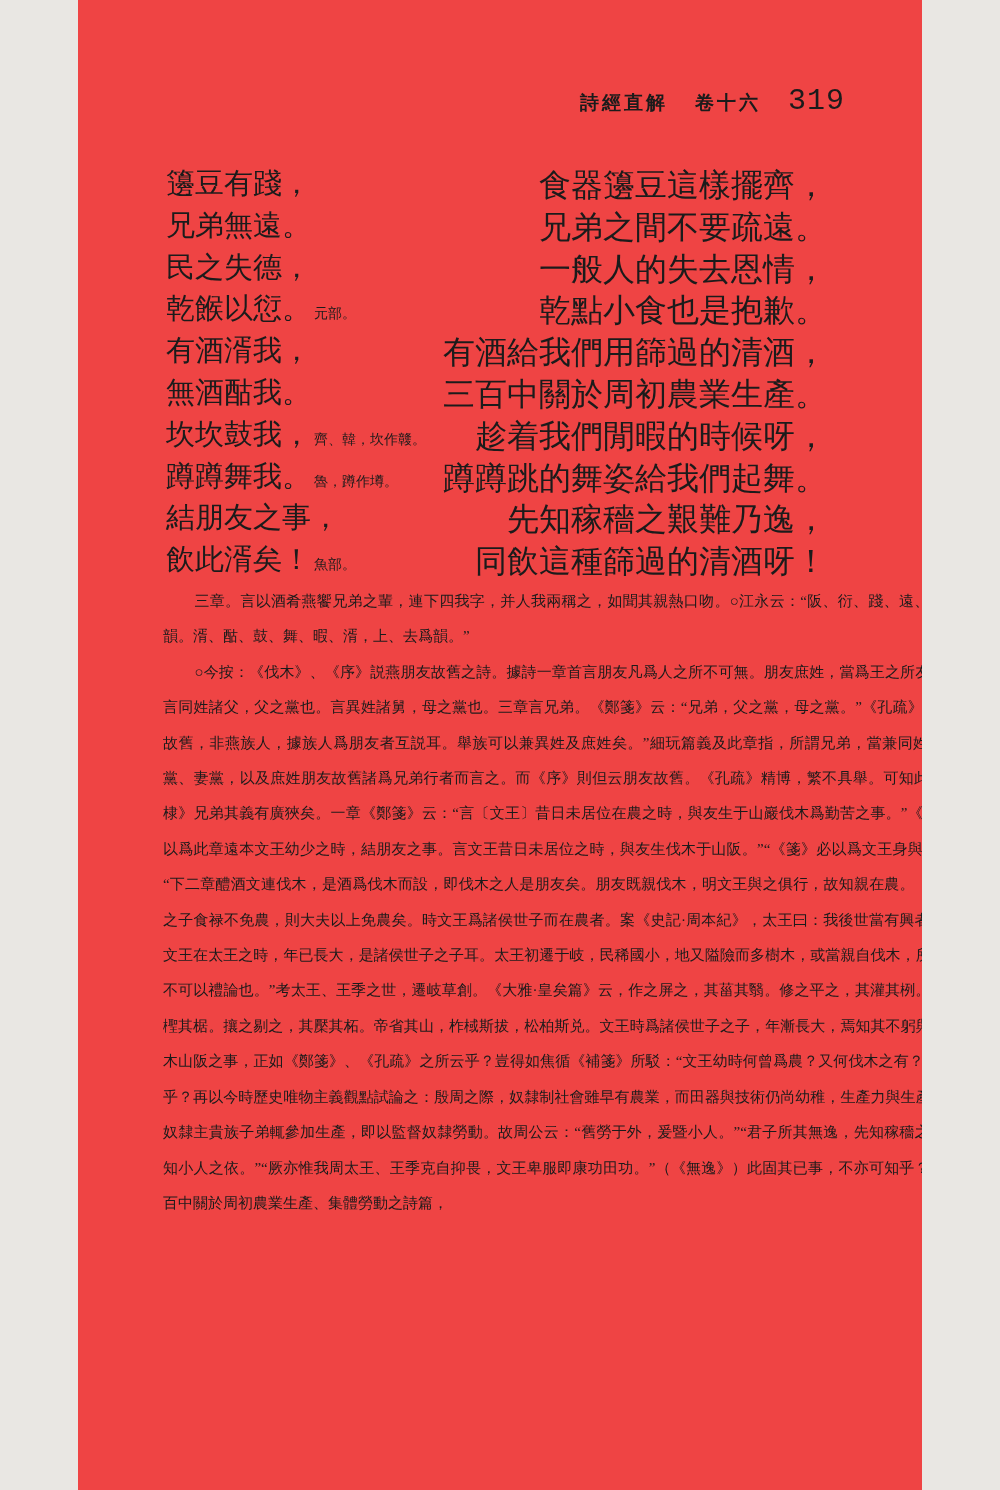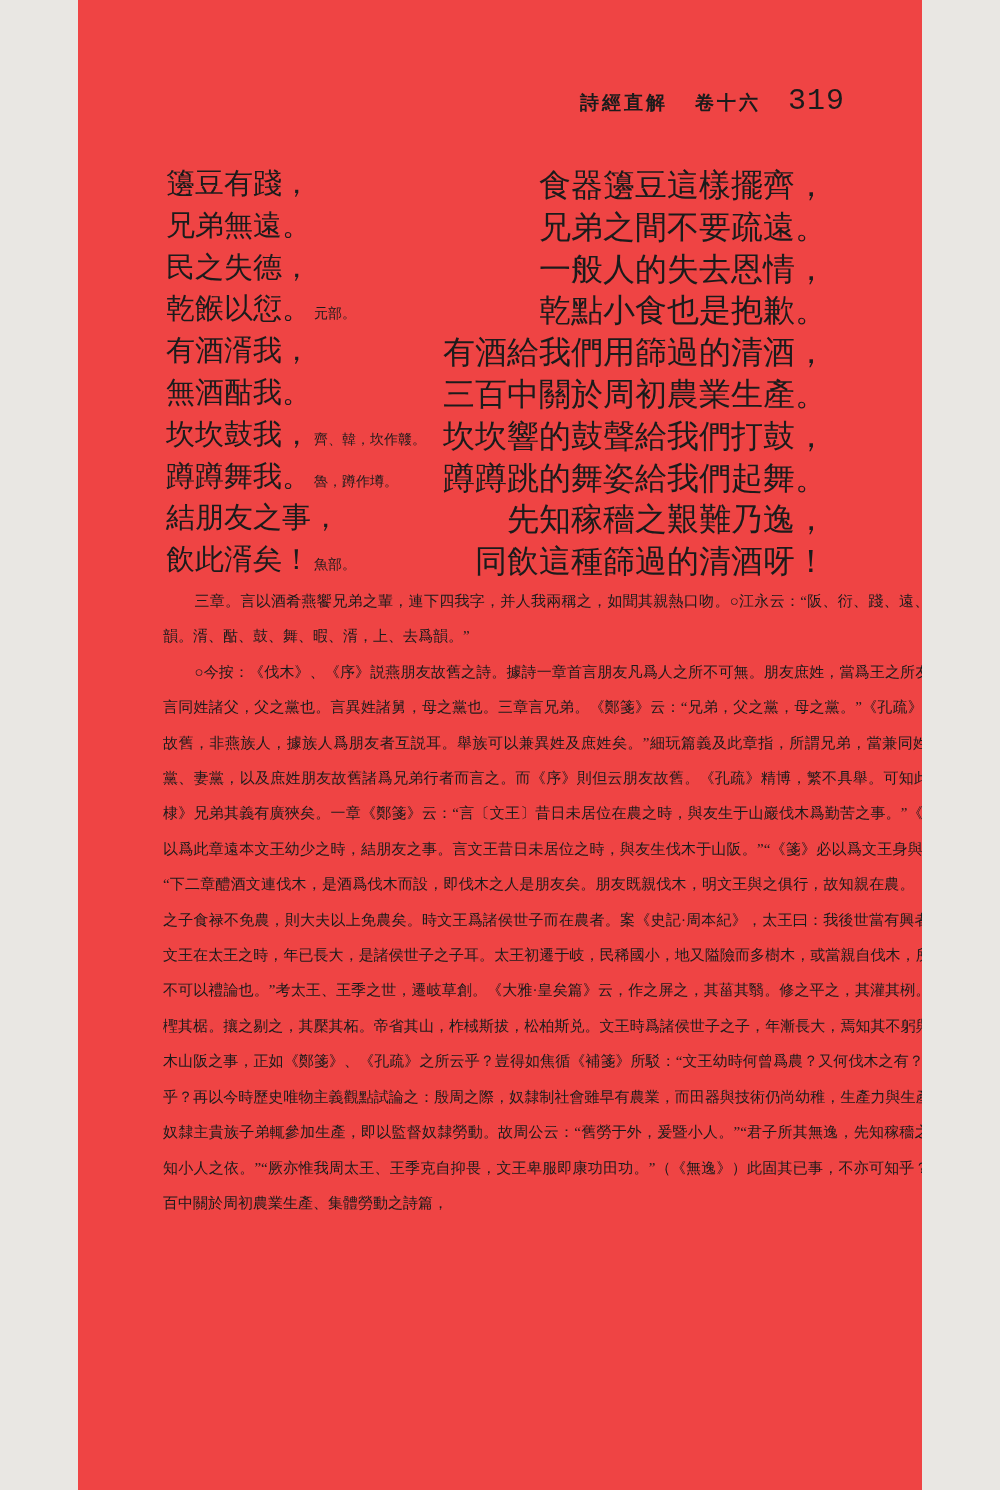--- a/index.html
+++ b/index.html
@@ -117,7 +117,7 @@
       </div>
       <div class="verse-row">
         <div class="verse-original"><span class="verse-main">坎坎鼓我，</span><span class="verse-note">齊、韓，坎作竷。</span></div>
-        <div class="verse-translation">坎坎響的鼓聲給我們打鼓，</div>
+        <div class="verse-translation">趁着我們閒暇的時候呀，</div>
       </div>
       <div class="verse-row">
         <div class="verse-original"><span class="verse-main">蹲蹲舞我。</span><span class="verse-note">魯，蹲作墫。</span></div>

